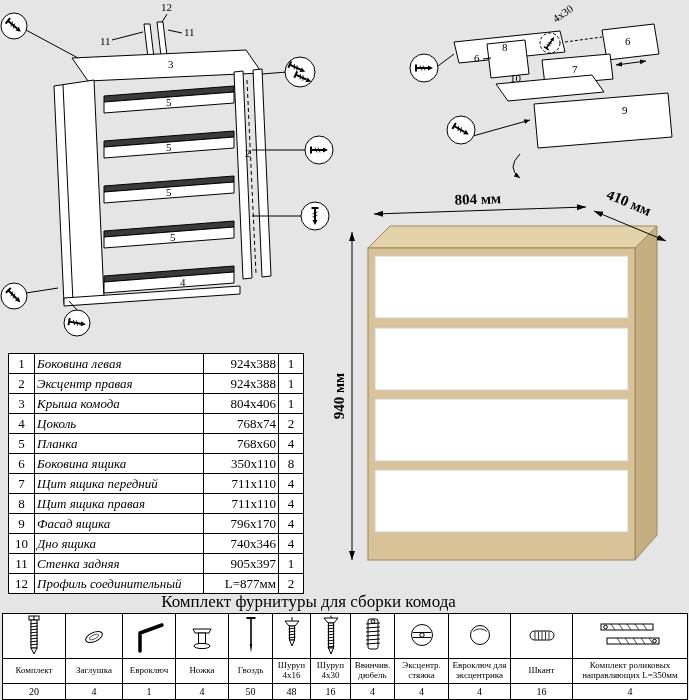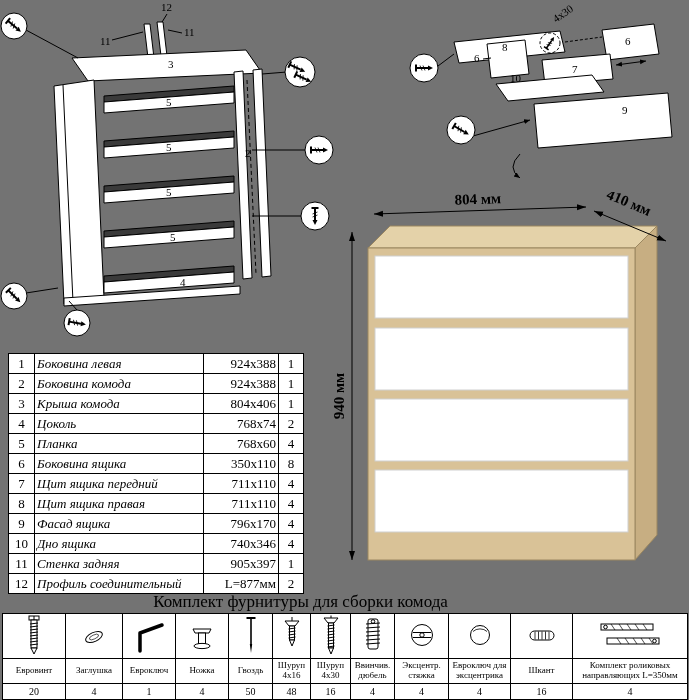--- a/index.html
+++ b/index.html
@@ -3,7 +3,7 @@
 <meta charset="utf-8">
 <style>
   html,body{margin:0;padding:0;background:#fff;}
-  #canvas{position:relative;width:689px;height:700px;background:#737373;color:#000;
+  #canvas{position:relative;width:689px;height:700px;background:#e5e5e5;color:#000;
           font-family:"Liberation Serif","DejaVu Serif",serif;overflow:hidden;}
   .abs{position:absolute;}
   svg text{font-family:"Liberation Serif","DejaVu Serif",serif;fill:#000;}

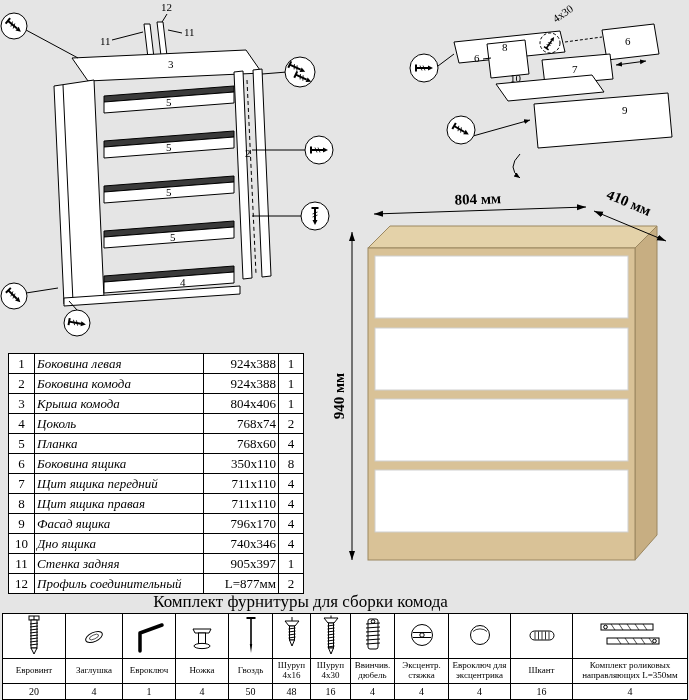--- a/index.html
+++ b/index.html
@@ -175,7 +175,7 @@
       </tr>
       <tr>
         <td class="c-num">2</td>
-        <td class="c-name">Боковина комода</td>
+        <td class="c-name">Эксцентр правая</td>
         <td class="c-size">924x388</td>
         <td class="c-qty">1</td>
       </tr>

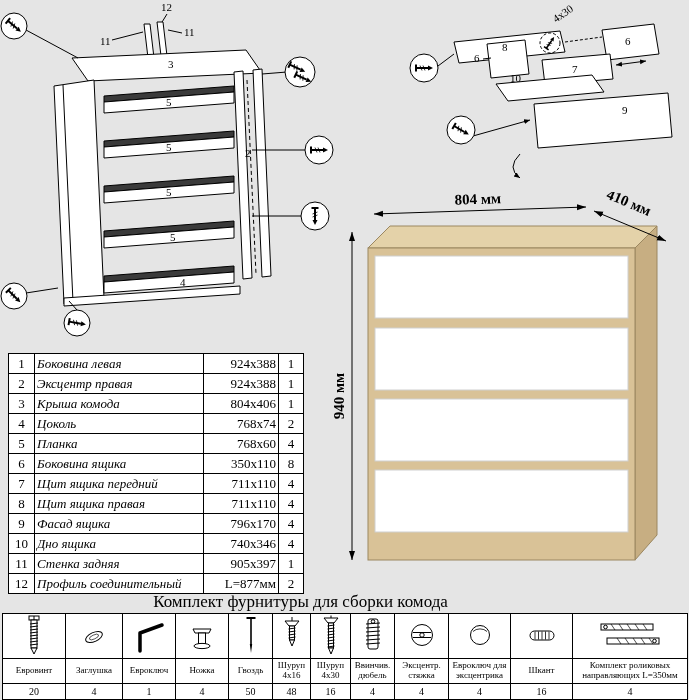--- a/index.html
+++ b/index.html
@@ -17,7 +17,7 @@
   .c-name.indent{}
   .c-size{width:70px;text-align:right;}
   .c-qty{width:20px;text-align:center;}
-  .hw-title{left:0;top:592px;width:601px;text-align:center;font-size:17px;}
+  .hw-title{left:8px;top:592px;width:601px;text-align:center;font-size:17px;}
   .hw-table{left:2px;top:613px;width:685px;table-layout:fixed;background:#fff;}
   .hw-table td{border:1px solid #000;text-align:center;vertical-align:middle;overflow:hidden;padding:0;}
   .hw-icon{height:44px;}

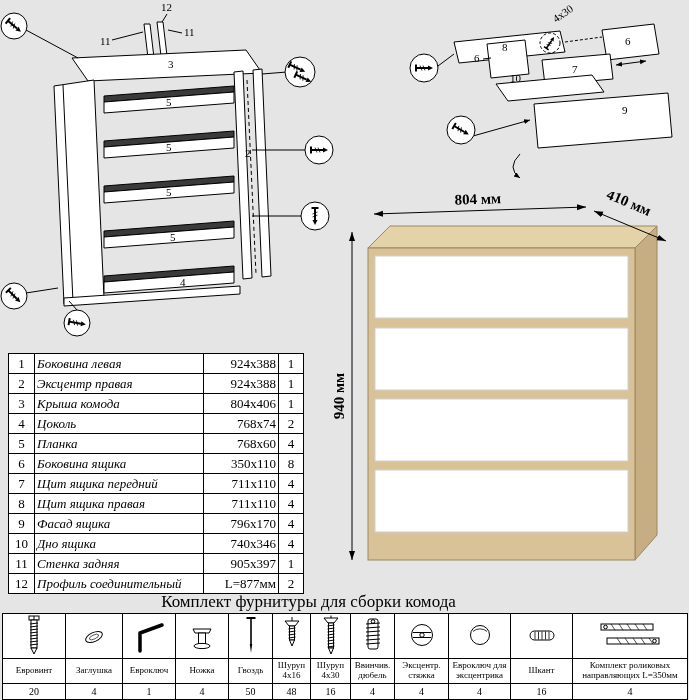--- a/index.html
+++ b/index.html
@@ -388,7 +388,7 @@
             </svg></td>
       </tr>
       <tr>
-        <td class="hw-name">Евровинт</td>
+        <td class="hw-name">Комплект</td>
         <td class="hw-name">Заглушка</td>
         <td class="hw-name">Евроключ</td>
         <td class="hw-name">Ножка</td>

